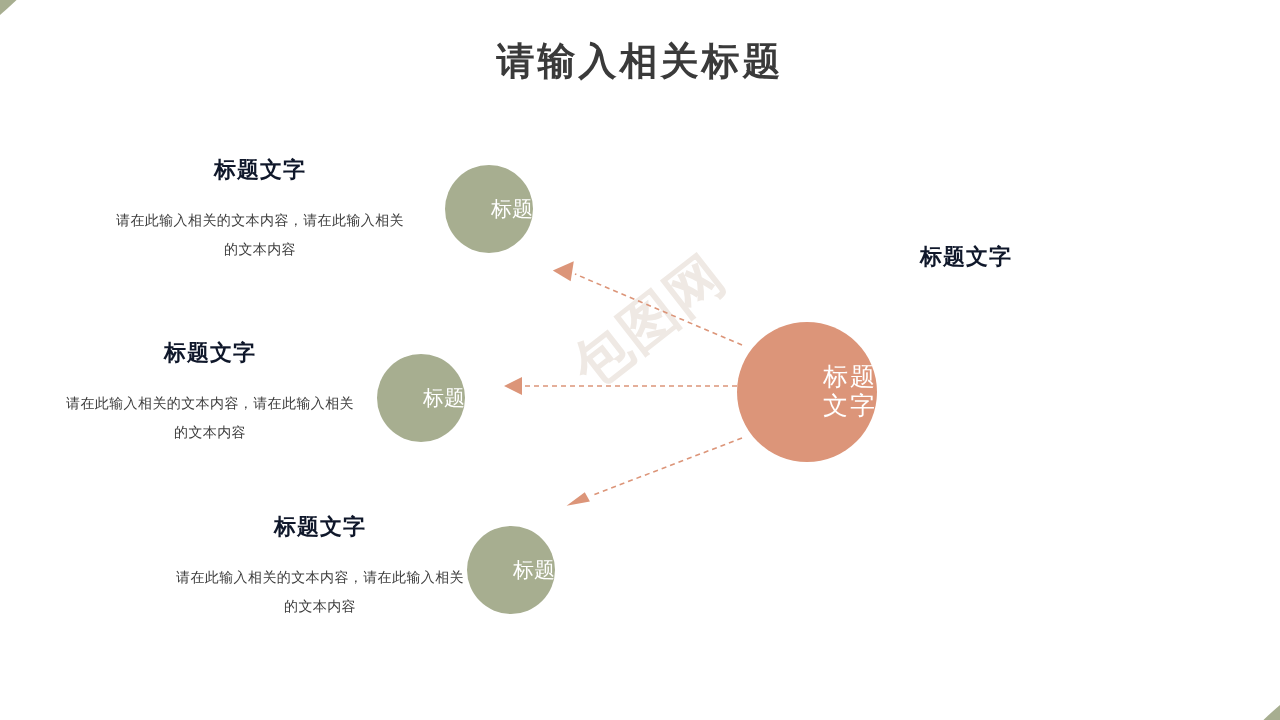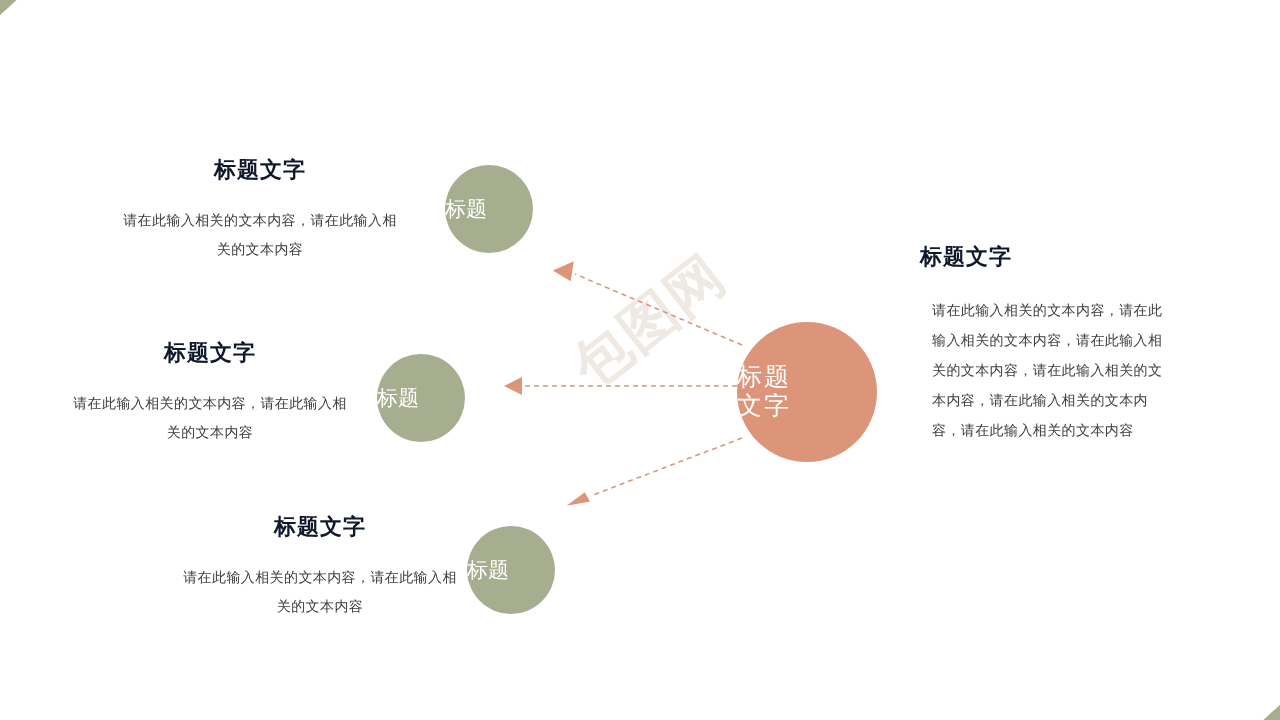--- a/index.html
+++ b/index.html
@@ -164,6 +164,7 @@
   <div class="corner" id="corner-tl"></div>
   <div class="corner" id="corner-br"></div>
 
+  <div id="page-title">请输入相关标题</div>
 
   <div id="watermark">包图网</div>
 

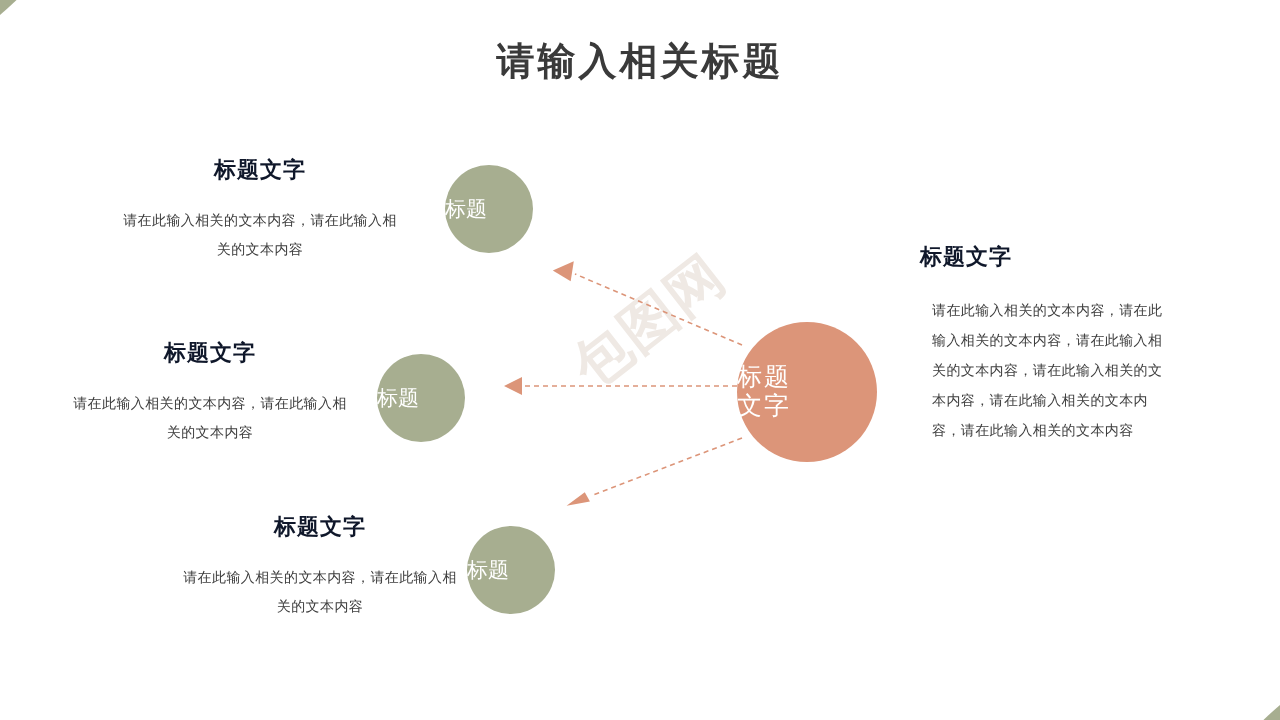--- a/index.html
+++ b/index.html
@@ -125,7 +125,7 @@
     font-size: 14px;
     color: #3d3d3d;
     line-height: 2.05;
-    margin: 12px;
+    margin: 0;
     letter-spacing: 0.4px;
   }
 

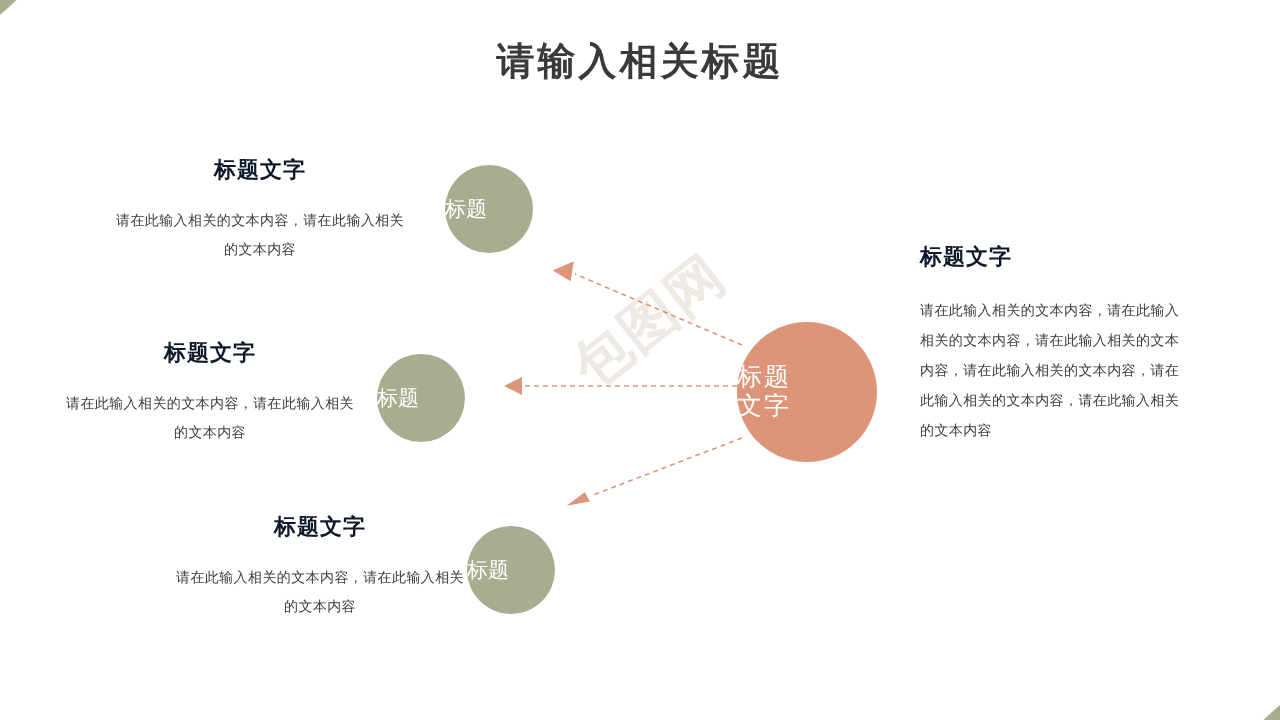--- a/index.html
+++ b/index.html
@@ -74,7 +74,7 @@
     border-radius: 50%;
     display: flex;
     align-items: center;
-    justify-content: flex-start;
+    justify-content: flex-end;
     text-align: center;
     color: #ffffff;
     line-height: 1.15;

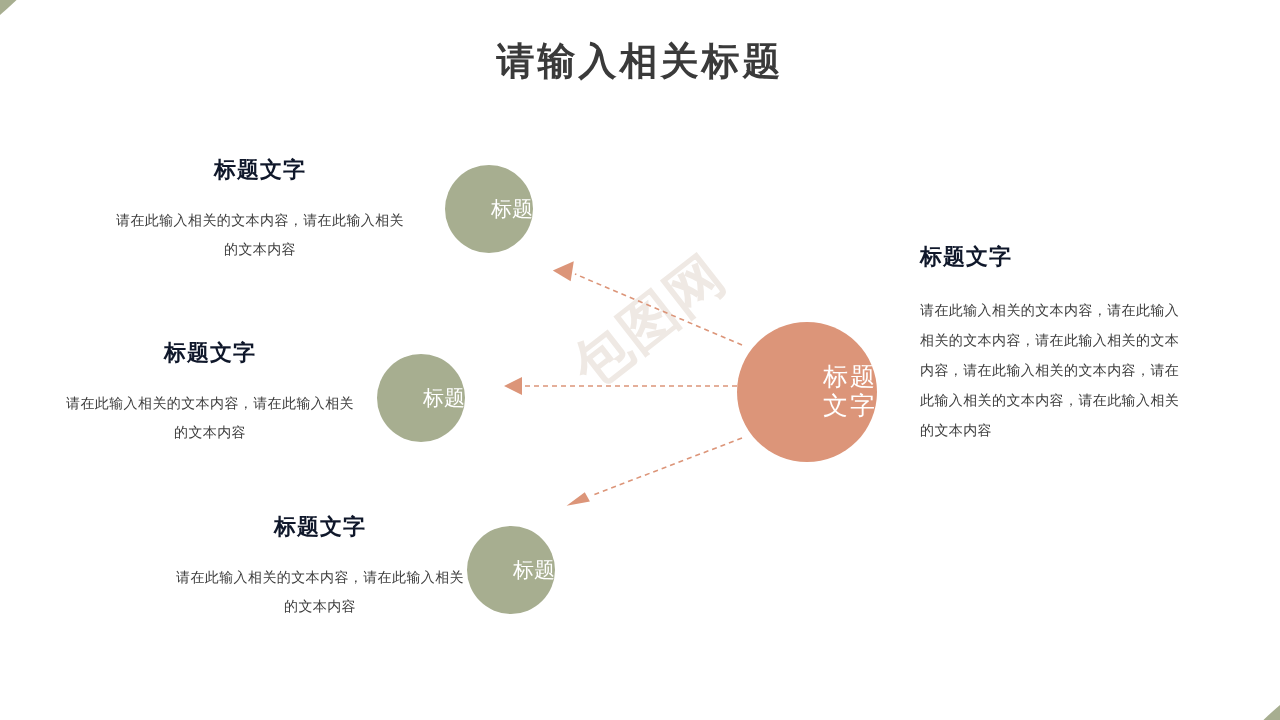--- a/index.html
+++ b/index.html
@@ -216,7 +216,6 @@
 
   <div class="text-block" id="block-right">
     <div class="block-heading">标题文字</div>
-    <div class="block-body">请在此输入相关的文本内容，请在此输入相关的文本内容，请在此输入相关的文本内容，请在此输入相关的文本内容，请在此输入相关的文本内容，请在此输入相关的文本内容</div>
   </div>
 
 </div>

